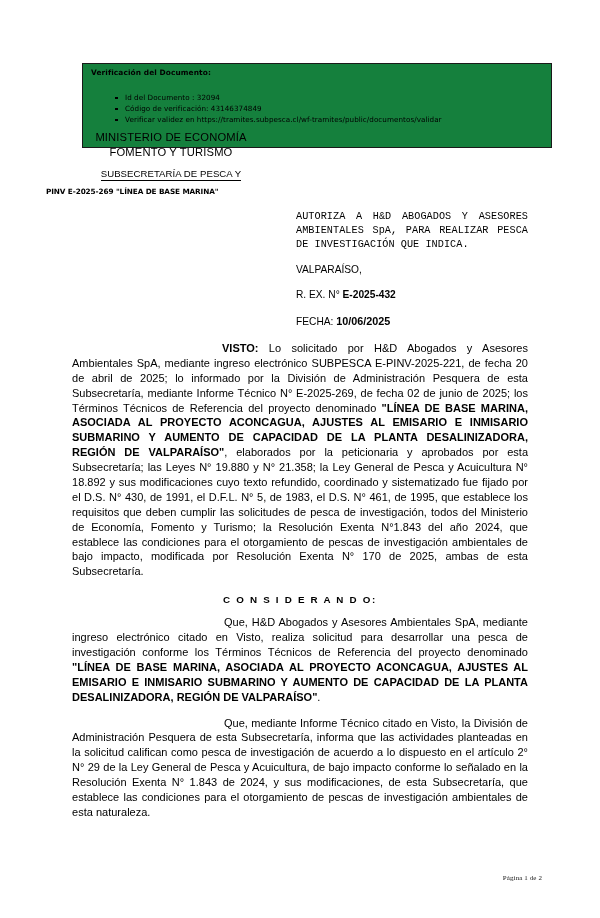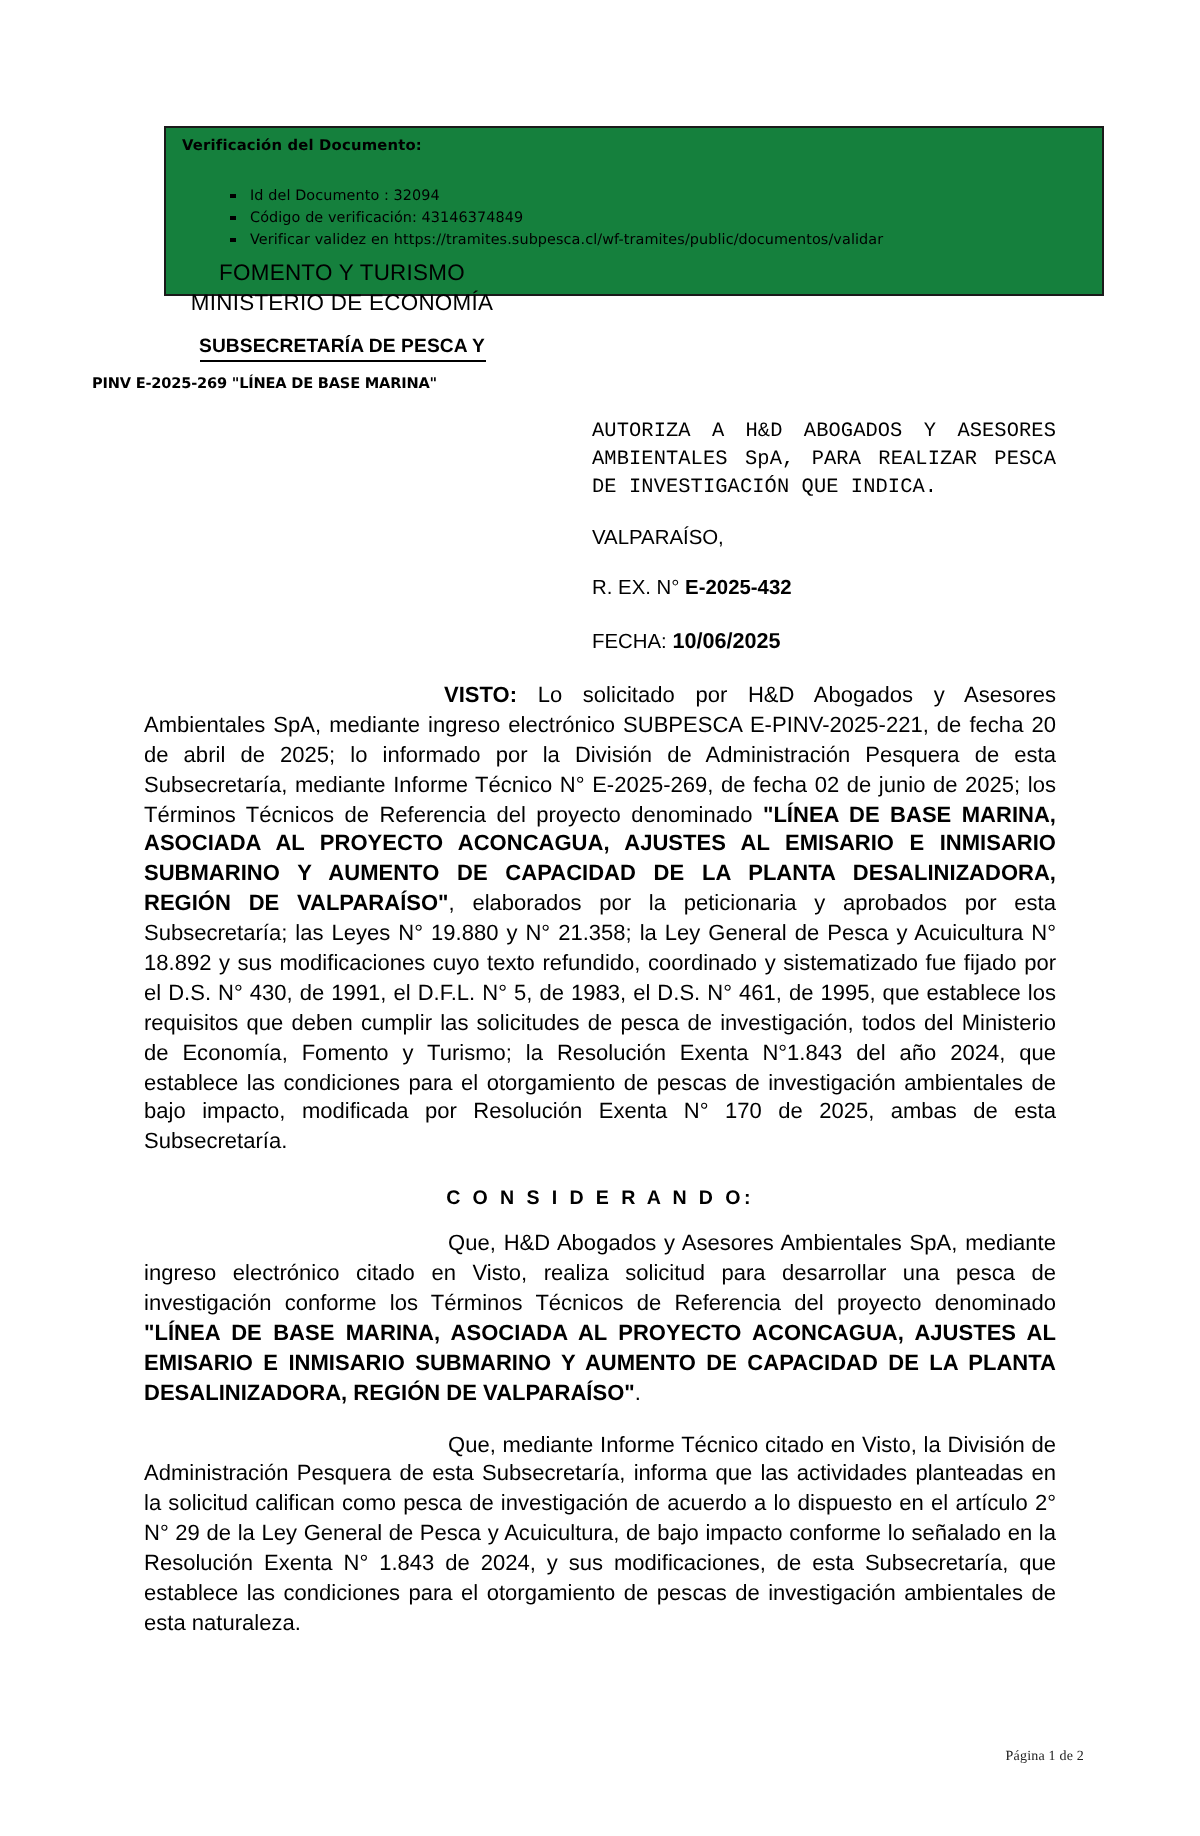--- a/index.html
+++ b/index.html
@@ -204,8 +204,8 @@
   </div>
 
   <div class="ministry-block">
+    <div class="ministry-line">MINISTERIO DE ECONOMÍA</div>
     <div class="ministry-line">FOMENTO Y TURISMO</div>
-    <div class="ministry-line">MINISTERIO DE ECONOMÍA</div>
     <div class="subsec-block">
       <div class="subsec-line"><span>SUBSECRETARÍA DE PESCA Y</span></div>
     </div>

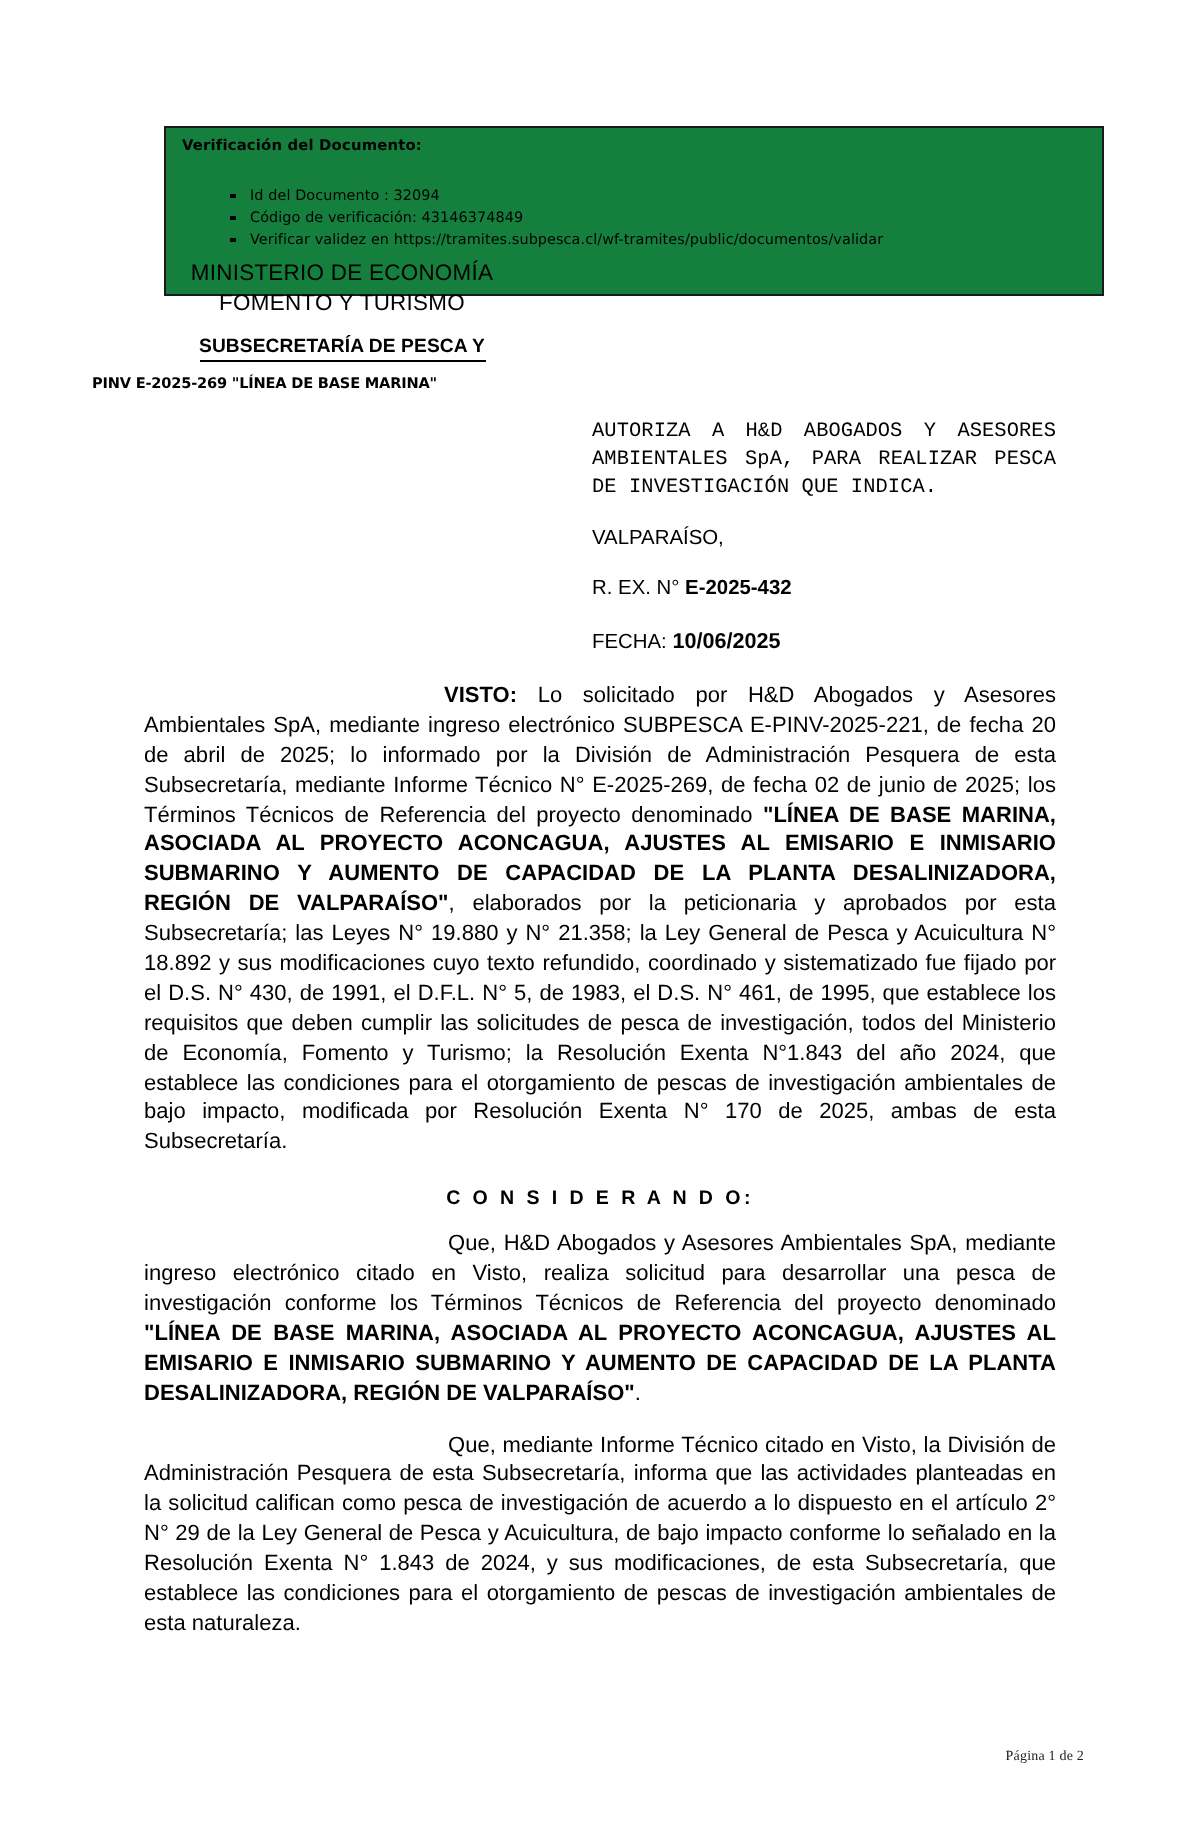--- a/index.html
+++ b/index.html
@@ -85,7 +85,7 @@
   .subsec-line {
     font-family: "Liberation Sans", sans-serif;
     font-size: 9.6px;
-    font-weight: bold;
+    font-weight: normal;
     line-height: 1.38;
     letter-spacing: 0.05px;
   }

